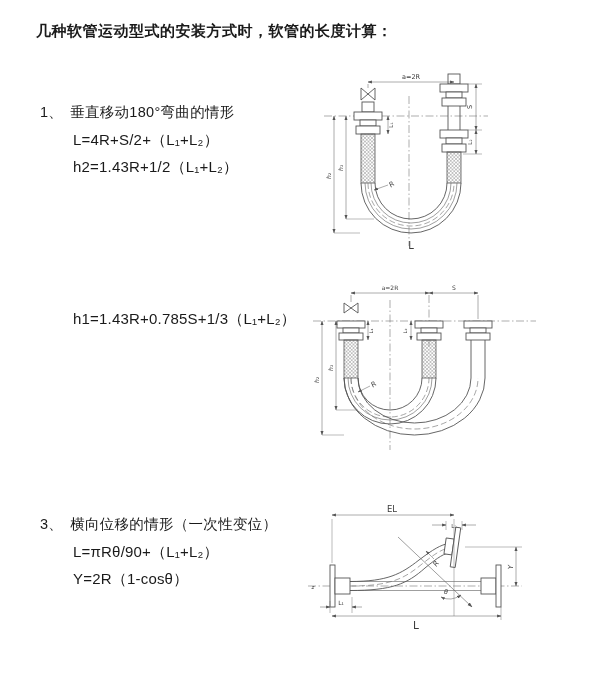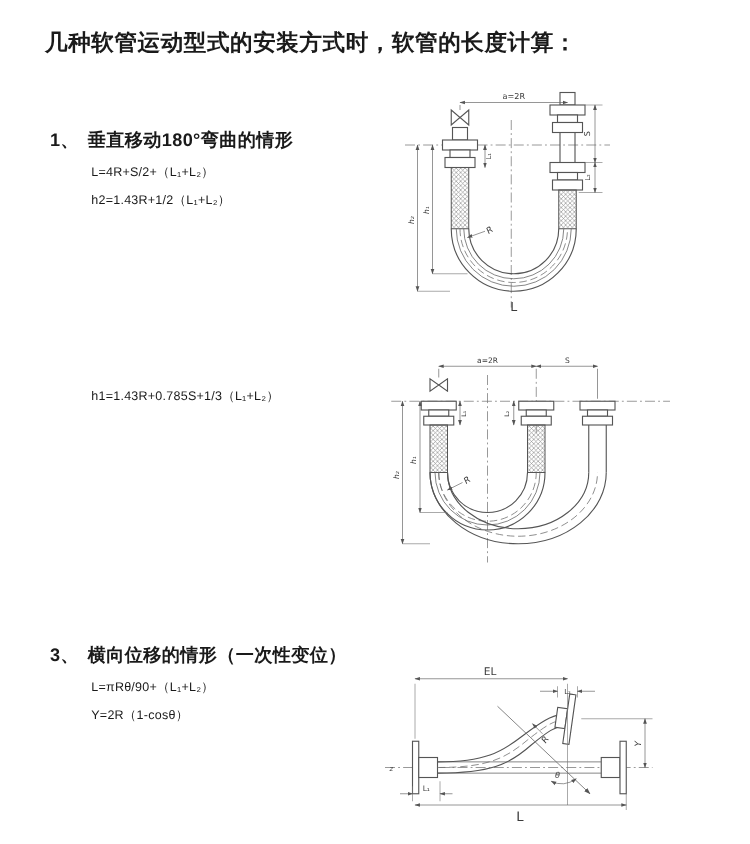--- a/index.html
+++ b/index.html
@@ -10,7 +10,7 @@
   }
   .page-title{
     position:absolute;left:36px;top:22px;
-    font-size:18px;font-weight:600;letter-spacing:.5px;white-space:nowrap;
+    font-size:15px;font-weight:600;letter-spacing:.5px;white-space:nowrap;
   }
   .sec{position:absolute;left:40px;width:275px;}
   #sec1{top:103px} #sec2{top:301px} #sec3{top:515px}

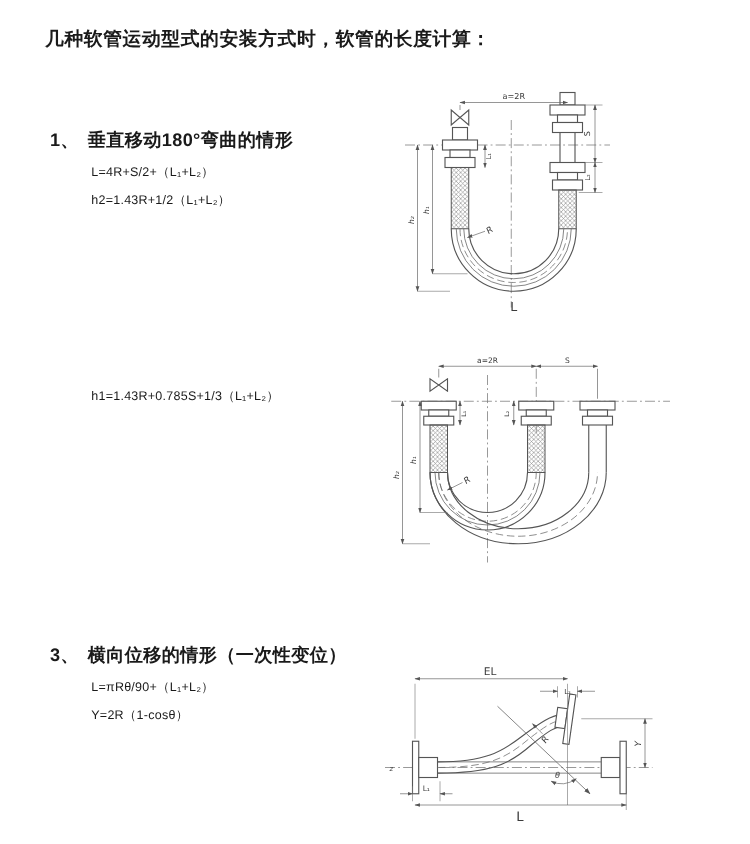--- a/index.html
+++ b/index.html
@@ -14,7 +14,7 @@
   }
   .sec{position:absolute;left:40px;width:275px;}
   #sec1{top:103px} #sec2{top:301px} #sec3{top:515px}
-  .sec-head{font-size:14.5px;font-weight:700;letter-spacing:.3px;white-space:nowrap;}
+  .sec-head{font-size:14.5px;font-weight:400;letter-spacing:.3px;white-space:nowrap;}
   .sec-head .idx{margin-right:7px;}
   .formulas{margin:9px 0 0 33px;font-size:10px;}
   .formula{margin-top:8px;white-space:nowrap;letter-spacing:.2px;}

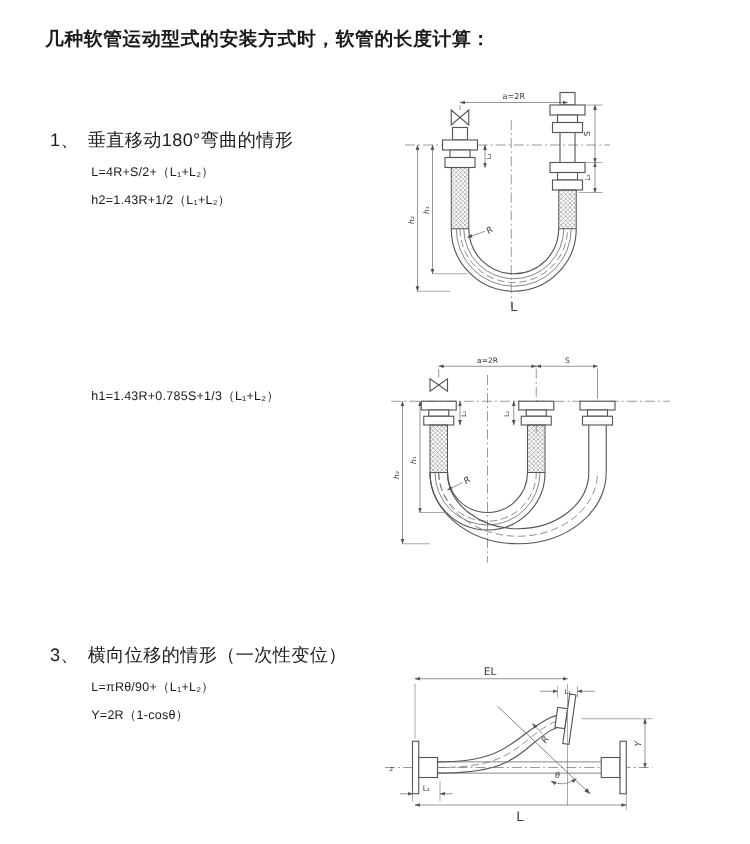--- a/index.html
+++ b/index.html
@@ -16,7 +16,7 @@
   #sec1{top:103px} #sec2{top:301px} #sec3{top:515px}
   .sec-head{font-size:14.5px;font-weight:400;letter-spacing:.3px;white-space:nowrap;}
   .sec-head .idx{margin-right:7px;}
-  .formulas{margin:9px 0 0 33px;font-size:10px;}
+  .formulas{margin:9px 0 0 33px;font-size:15px;}
   .formula{margin-top:8px;white-space:nowrap;letter-spacing:.2px;}
   .diag{position:absolute;}
   #d1{left:316px;top:68px;}

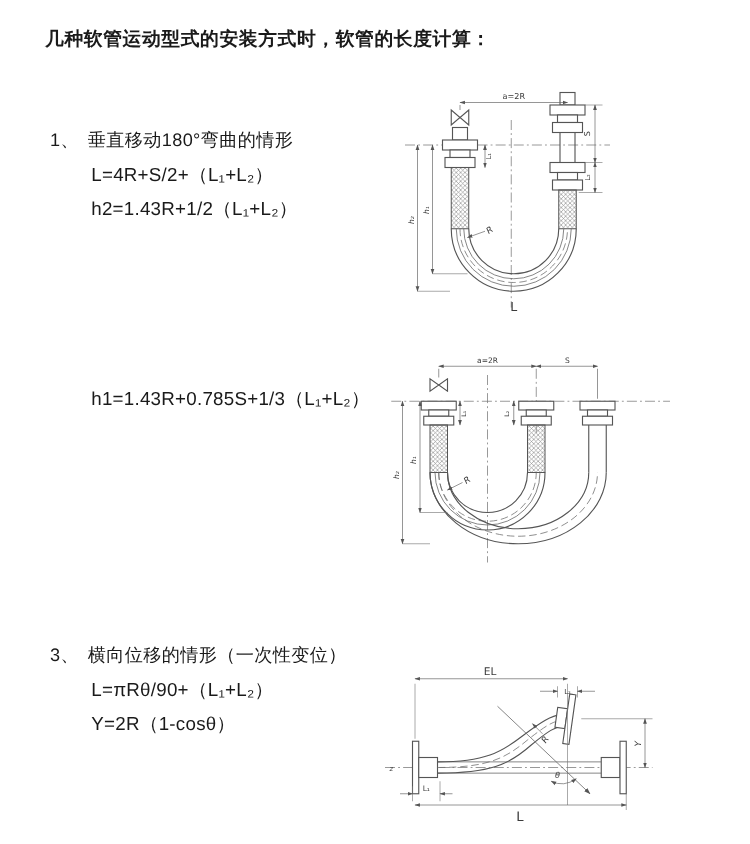--- a/index.html
+++ b/index.html
@@ -21,7 +21,7 @@
   .diag{position:absolute;}
   #d1{left:316px;top:68px;}
   #d2{left:308px;top:278px;}
-  #d3{left:300px;top:503px;margin-top:28px;}
+  #d3{left:300px;top:503px;}
   svg{display:block;}
   svg text{font-family:"DejaVu Sans","Liberation Sans",sans-serif;fill:#3a3a3a;}
   .it{font-style:italic;}

